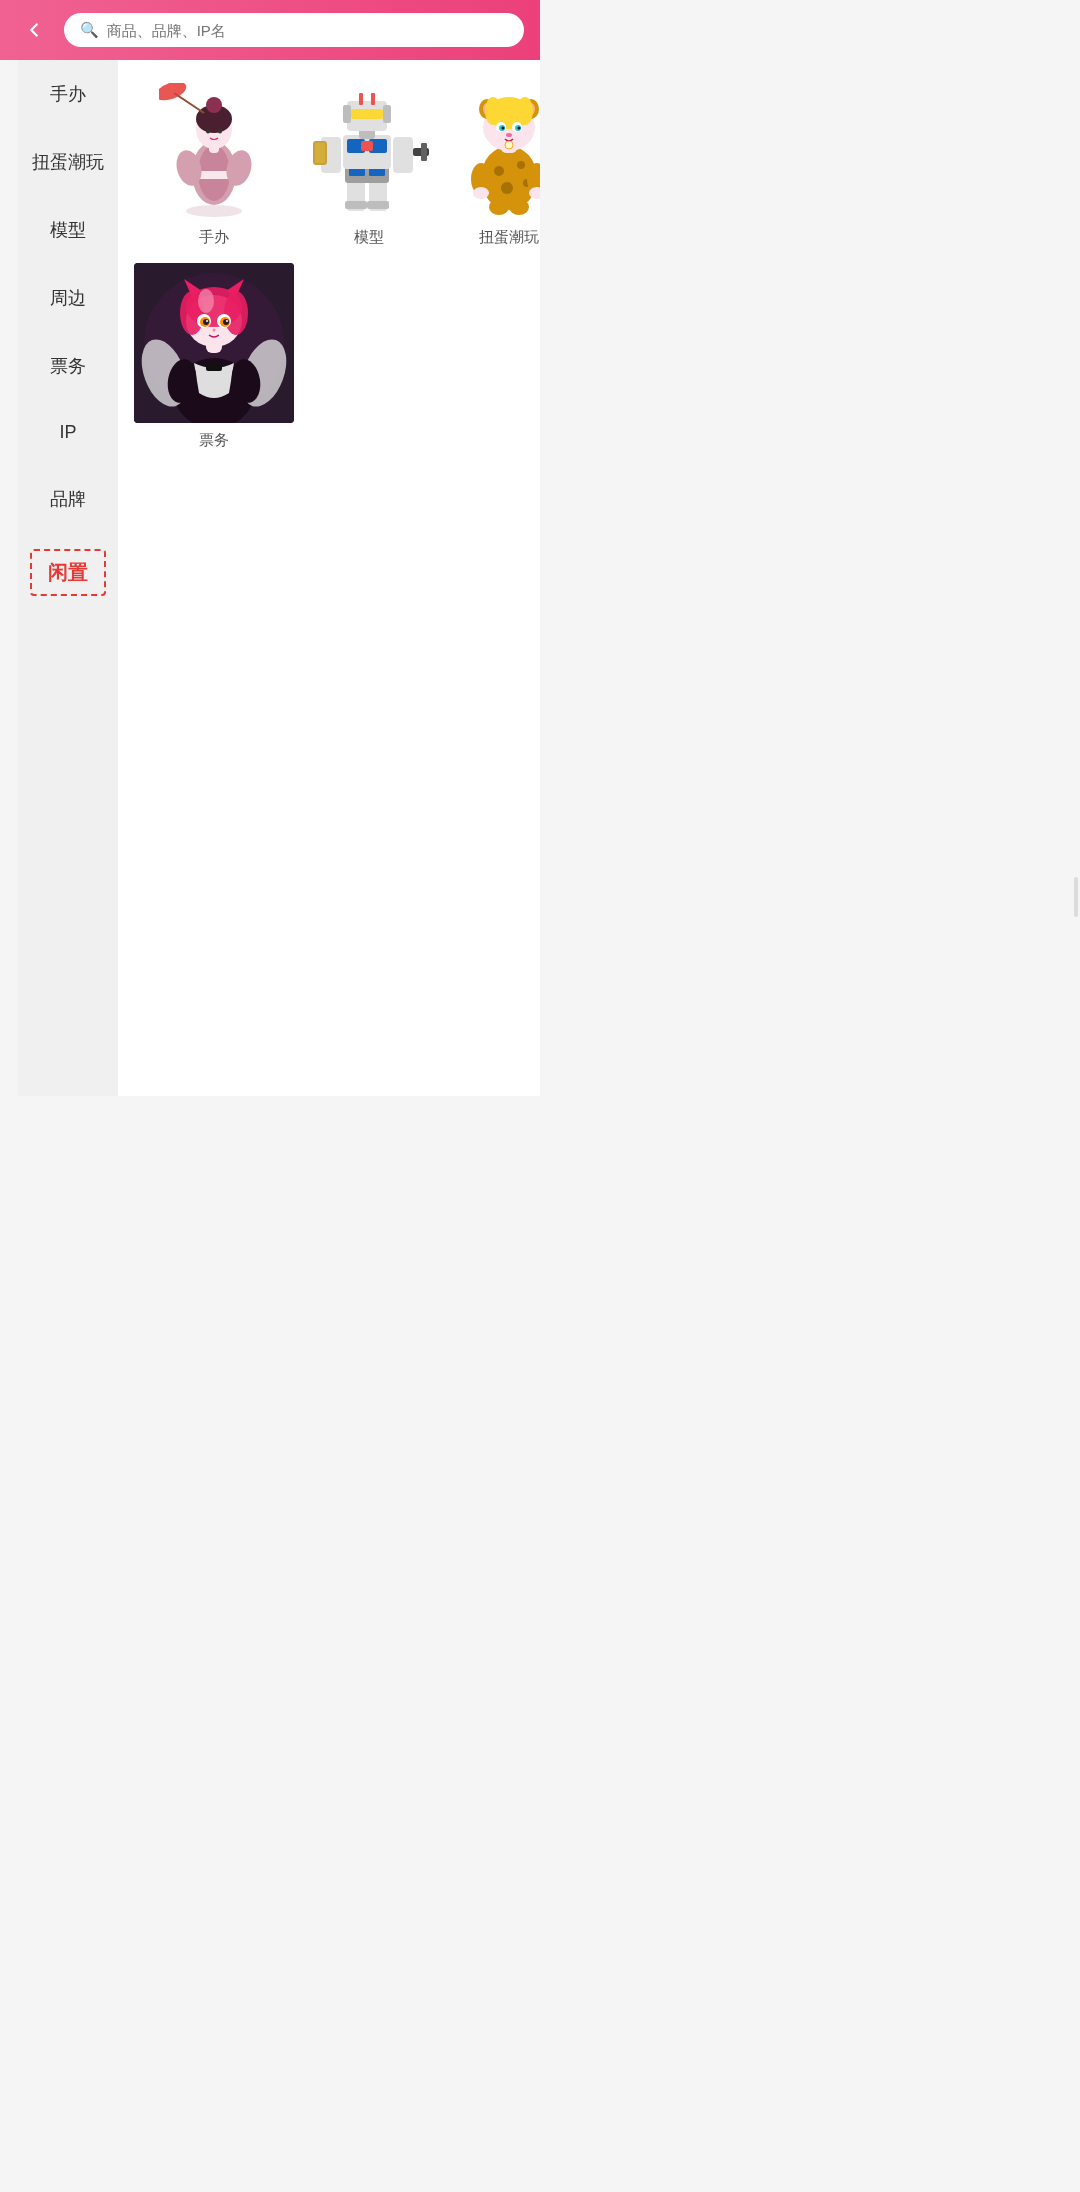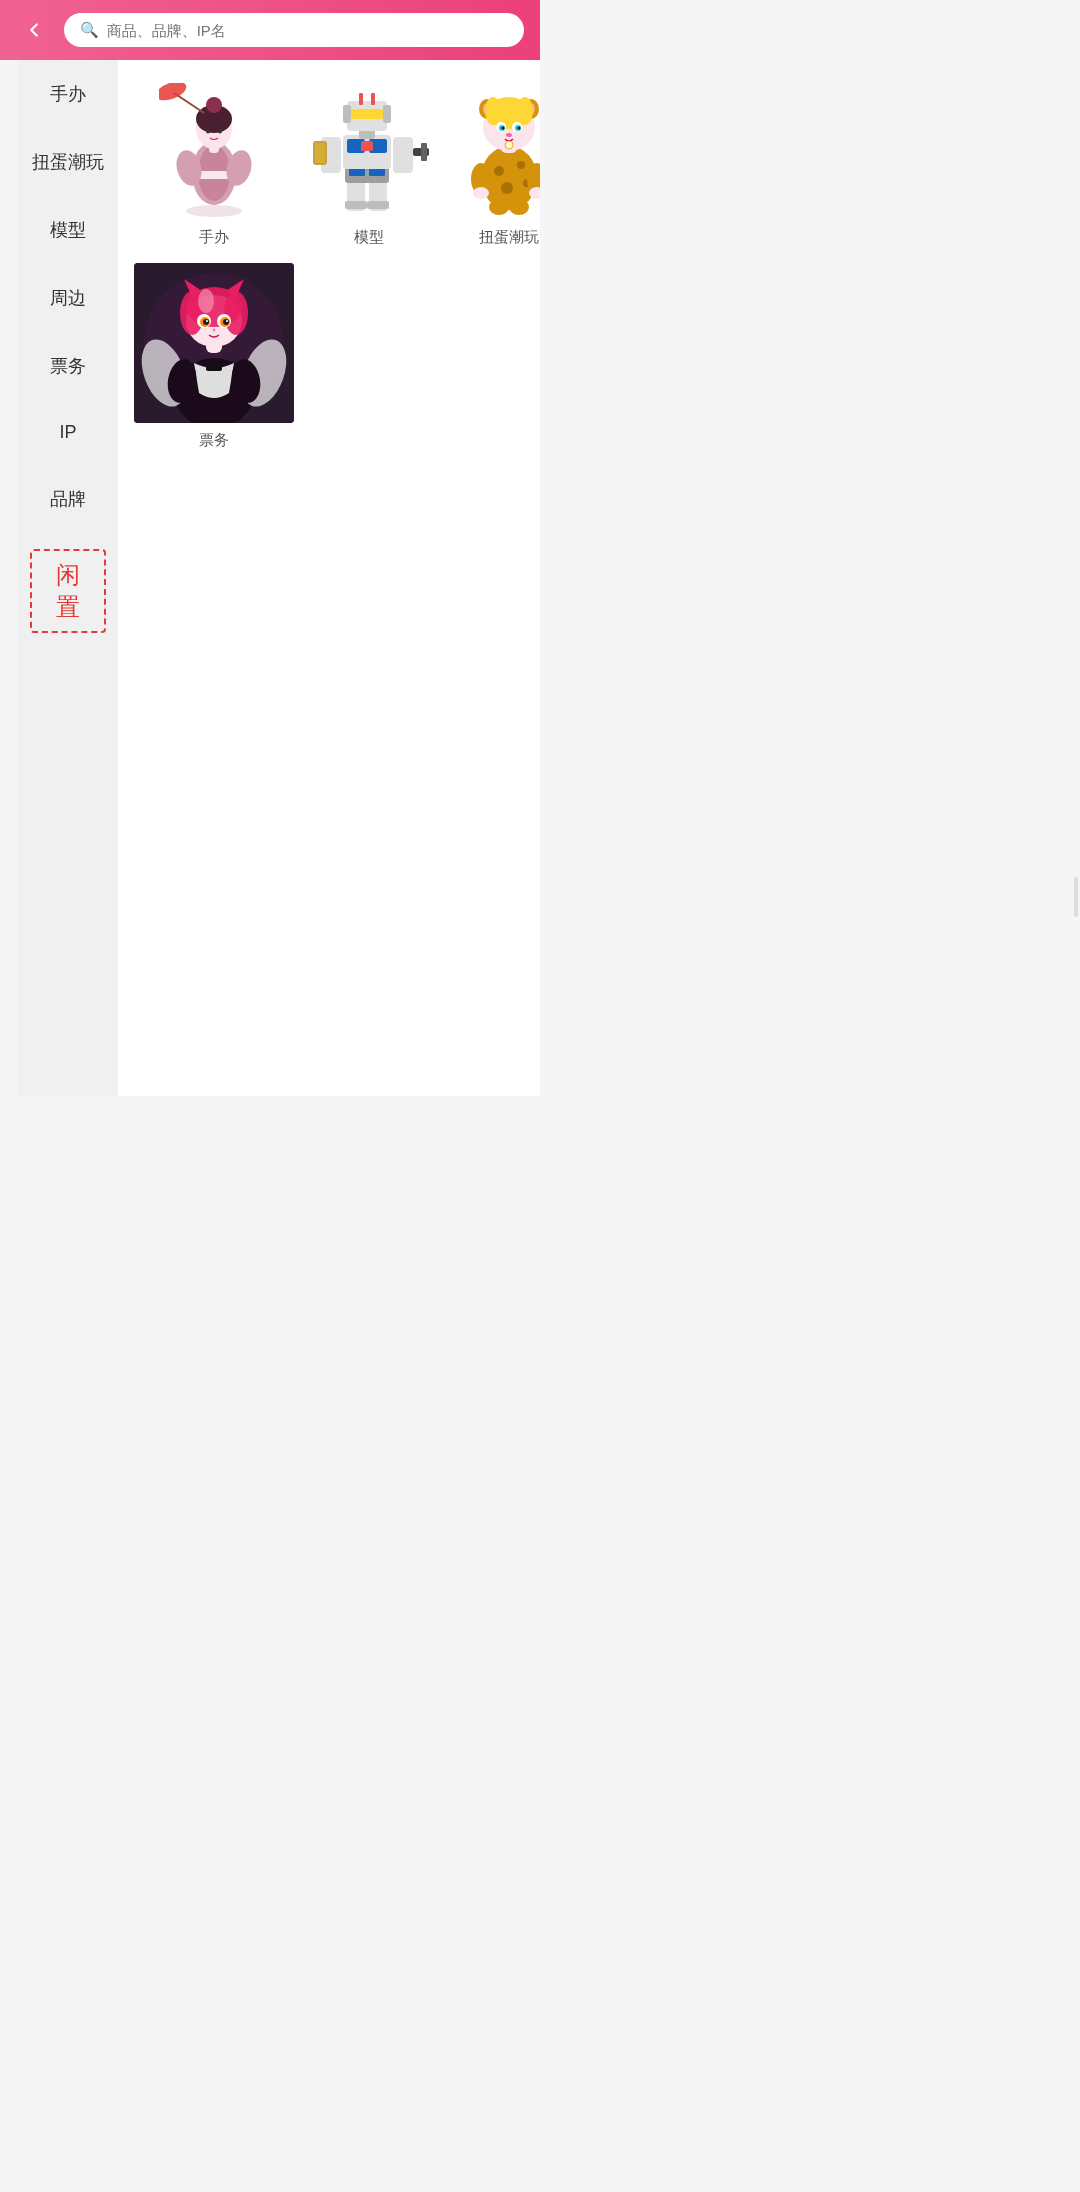--- a/index.html
+++ b/index.html
@@ -104,12 +104,13 @@
       color: #e53935;
       margin: 10px 12px;
       padding: 8px 14px;
-      font-size: 24px;
+      font-size: 20px;
       border-radius: 4px;
       background: transparent;
       width: calc(100% - 24px);
       text-align: center;
       cursor: pointer;
+      font-weight: bold;
     }
 
     .sidebar-dashed-wrapper {

